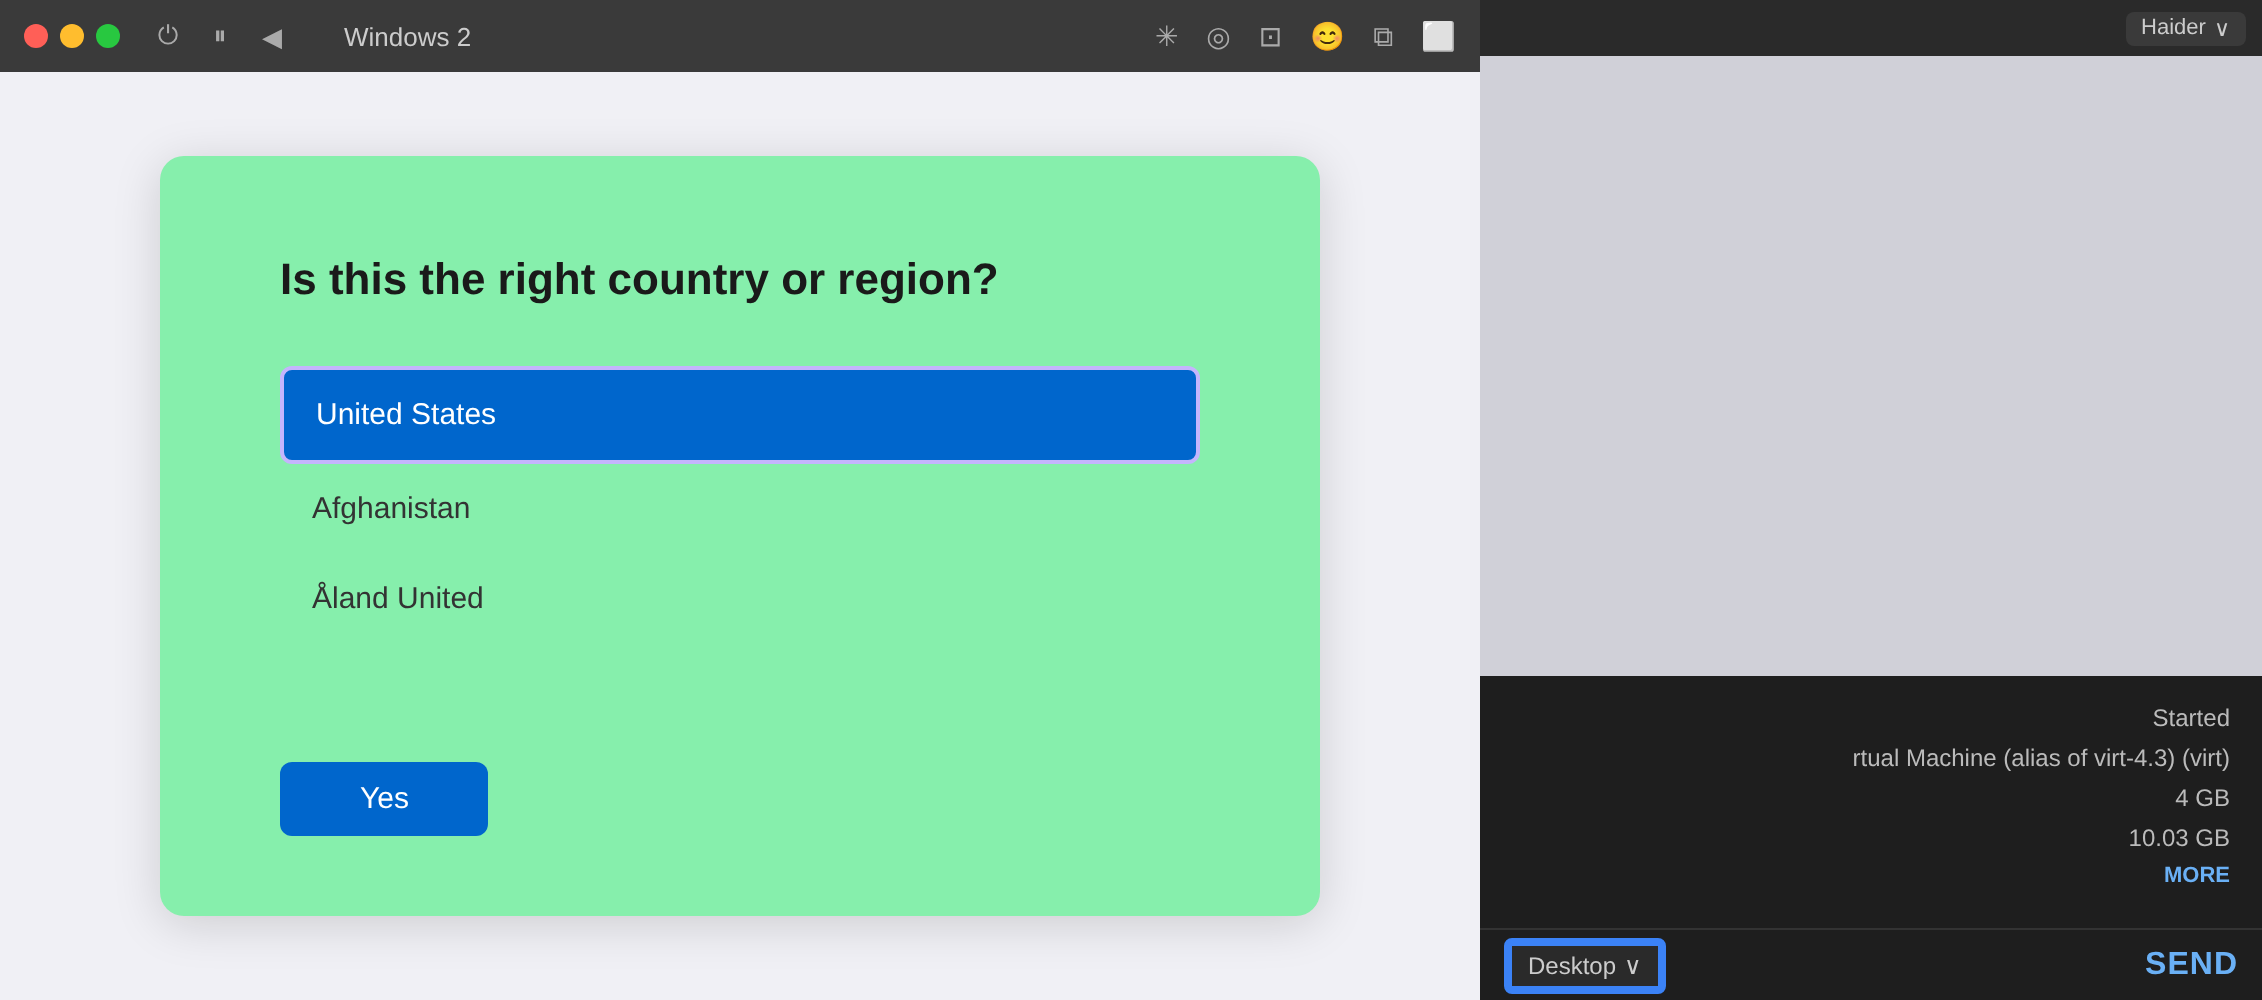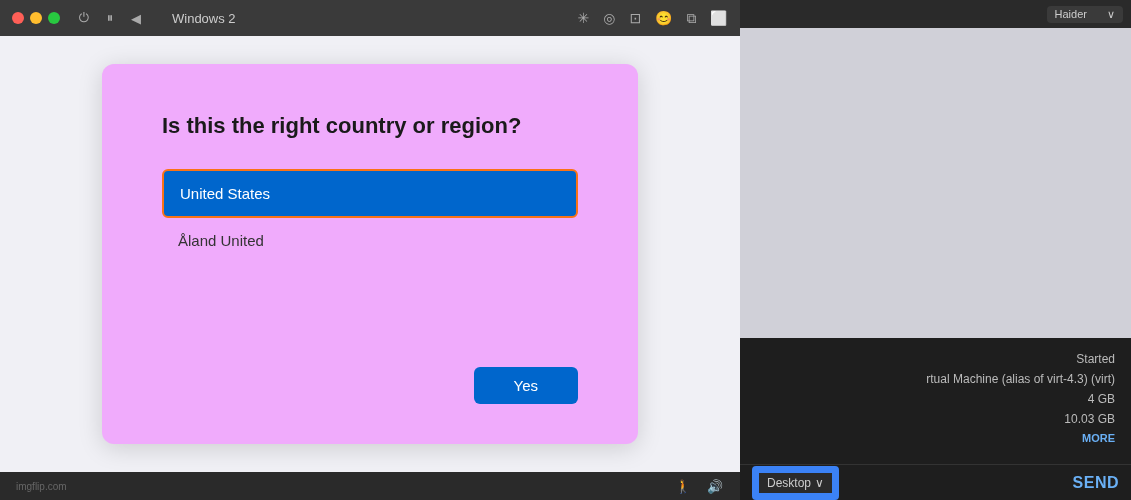--- a/index.html
+++ b/index.html
@@ -274,7 +274,7 @@
       font-size: 11px;
       display: flex;
       align-items: center;
-      gap: 20px;
+      gap: 4px;
       cursor: pointer;
     }
   </style>

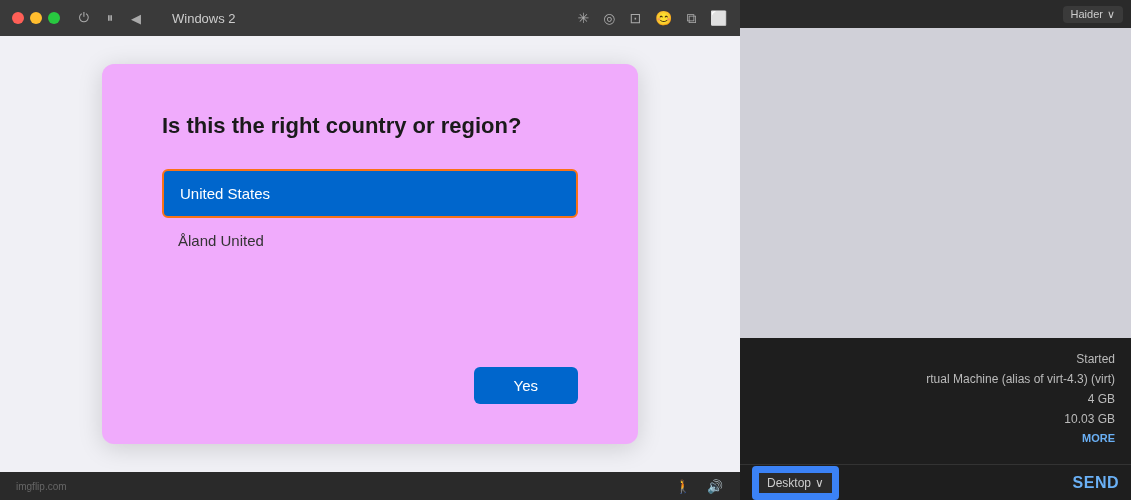--- a/index.html
+++ b/index.html
@@ -96,10 +96,10 @@
 
     
     .setup-dialog {
-      background: #f0abfc;
+      background: #86efac;
       border-radius: 12px;
       padding: 48px 60px 40px 60px;
-      width: 536px;
+      width: 580px;
       min-height: 380px;
       box-shadow: 0 4px 24px rgba(0,0,0,0.15);
       display: flex;

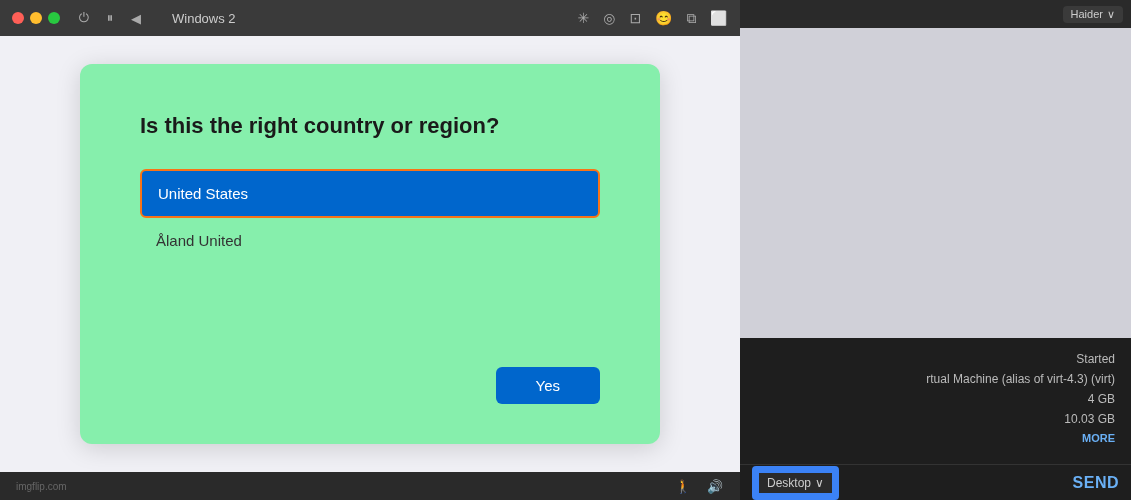--- a/index.html
+++ b/index.html
@@ -132,7 +132,7 @@
     .country-item.selected {
       background: #0066cc;
       color: white;
-      border: 2px solid #f97316;
+      border: 2px solid #c4b5fd;
       border-radius: 6px;
     }
 

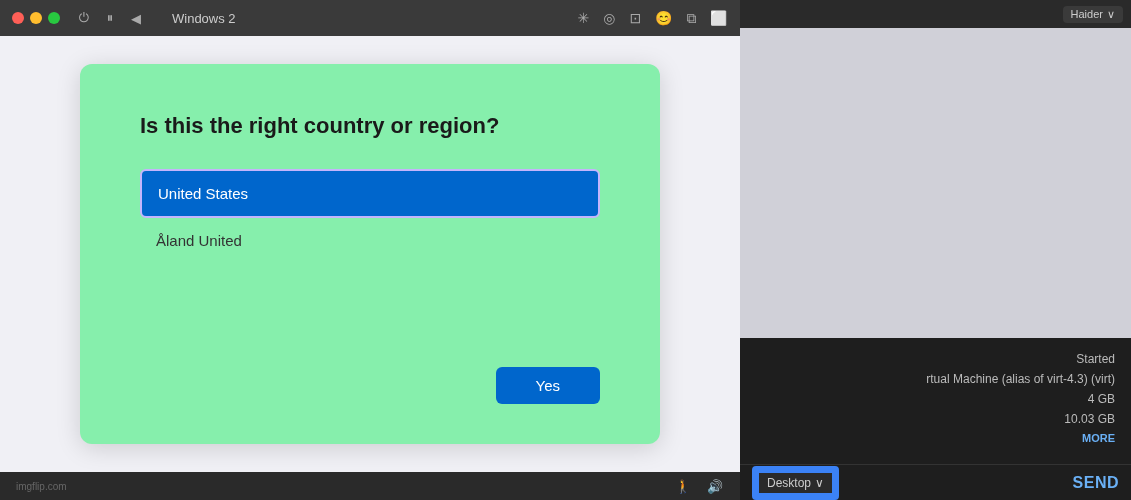--- a/index.html
+++ b/index.html
@@ -313,6 +313,9 @@
           <span>United States</span>
         </div>
         <div class="country-item">
+          <span>Afghanistan</span>
+        </div>
+        <div class="country-item">
           <span>Åland United</span>
         </div>
       </div>

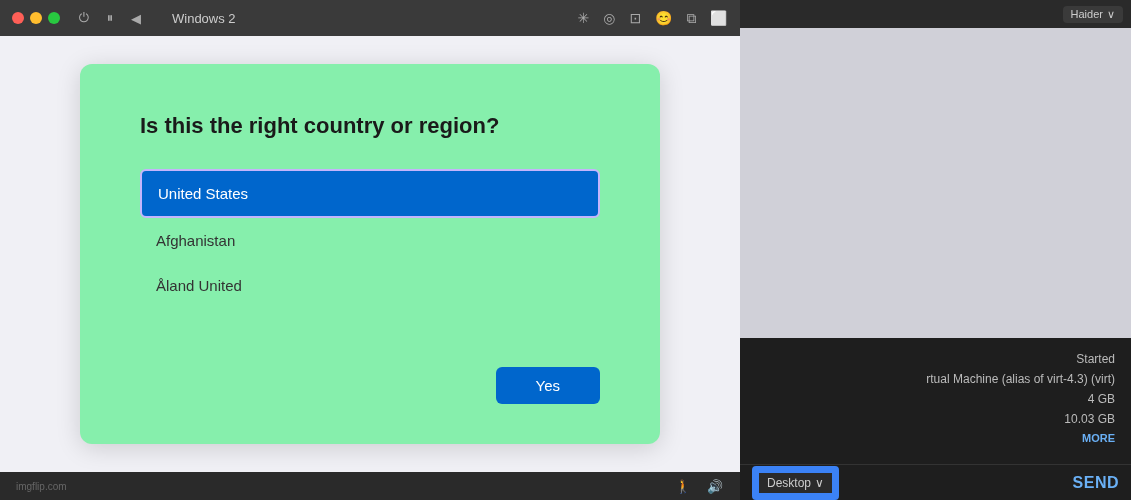--- a/index.html
+++ b/index.html
@@ -143,7 +143,6 @@
 
     .dialog-footer {
       display: flex;
-      justify-content: flex-end;
       margin-top: 28px;
     }
 

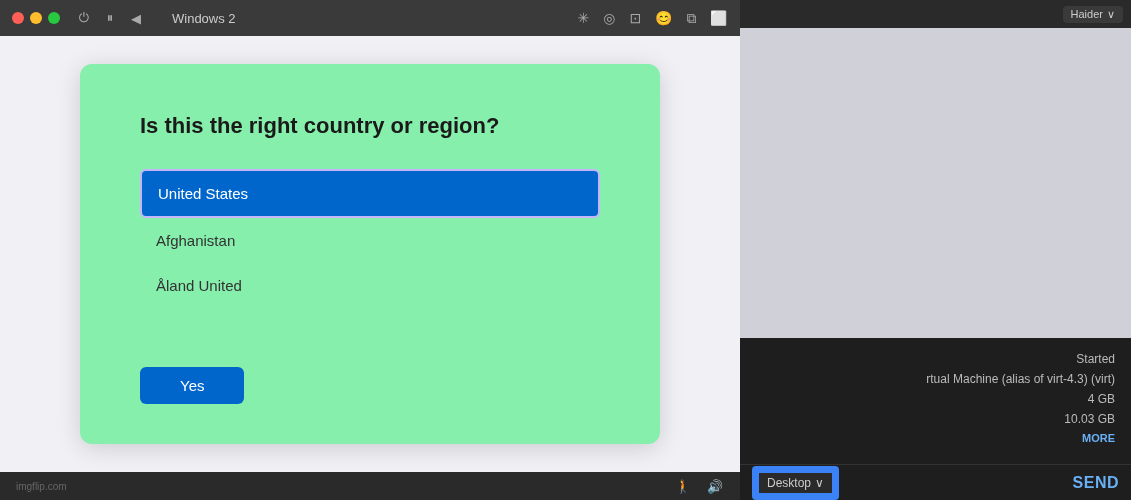--- a/index.html
+++ b/index.html
@@ -324,13 +324,6 @@
     </div>
   </div>
 
-  <div class="vm-bottombar">
-    <span class="vm-watermark">imgflip.com</span>
-    <div class="vm-bottom-icons">
-      <span class="vm-bottom-icon">🚶</span>
-      <span class="vm-bottom-icon">🔊</span>
-    </div>
-  </div>
 </div>
 
 <div class="right-panel">

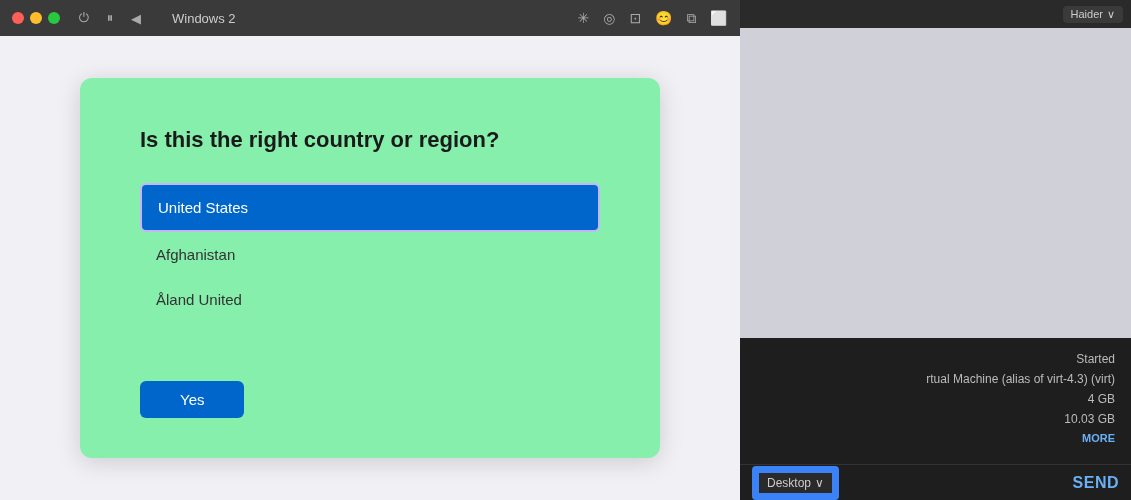--- a/index.html
+++ b/index.html
@@ -235,7 +235,7 @@
     .desktop-dropdown {
       background: #2a2a2a;
       color: #ccc;
-      border: 7px solid #3b82f6;
+      border: 4px solid #3b82f6;
       border-radius: 4px;
       padding: 3px 8px;
       font-size: 12px;

